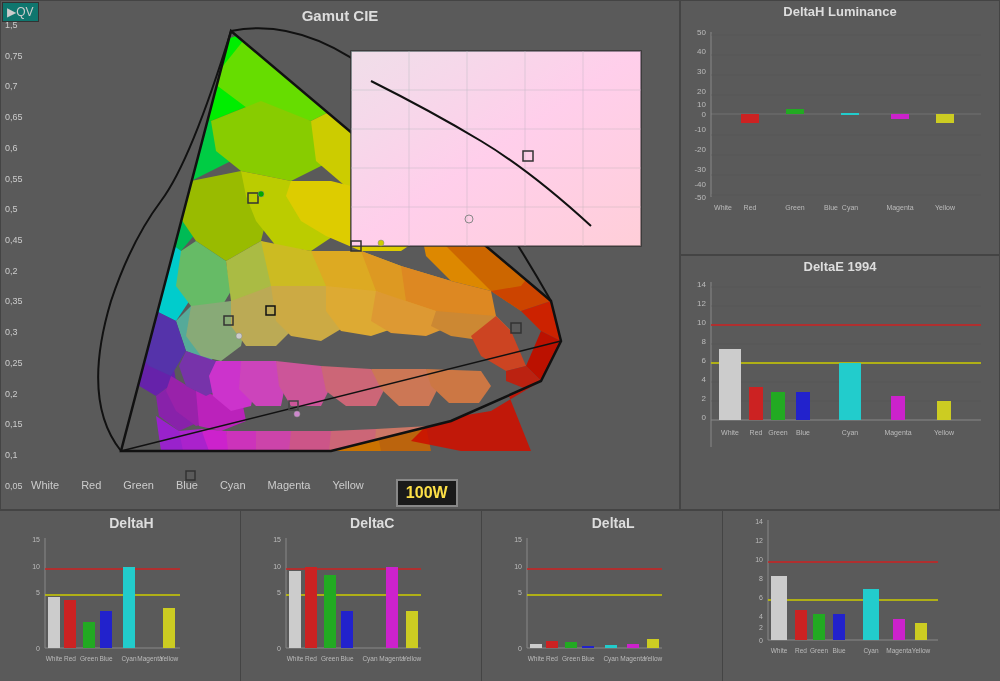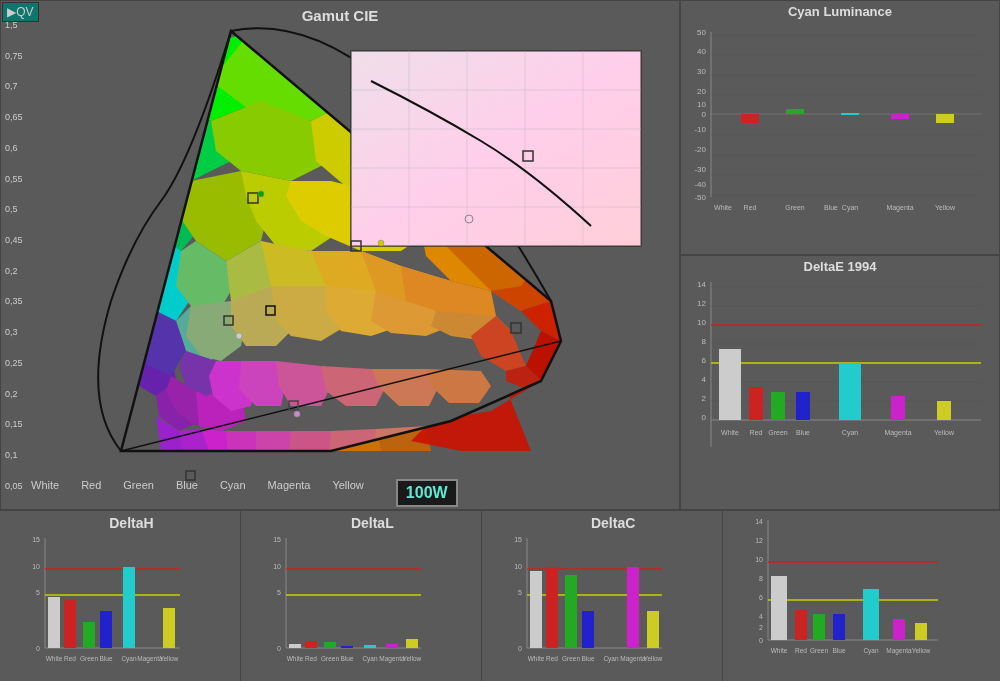--- a/index.html
+++ b/index.html
@@ -353,7 +353,7 @@
   <div class="right-panels">
 
     <div class="gamut-luminance-panel">
-      <div class="panel-title">Cyan Luminance</div>
+      <div class="panel-title">DeltaH Luminance</div>
       <svg width="310" height="195" viewBox="0 0 310 195">
 
         <line x1="30" y1="10" x2="30" y2="175" stroke="#888" stroke-width="1"></line>

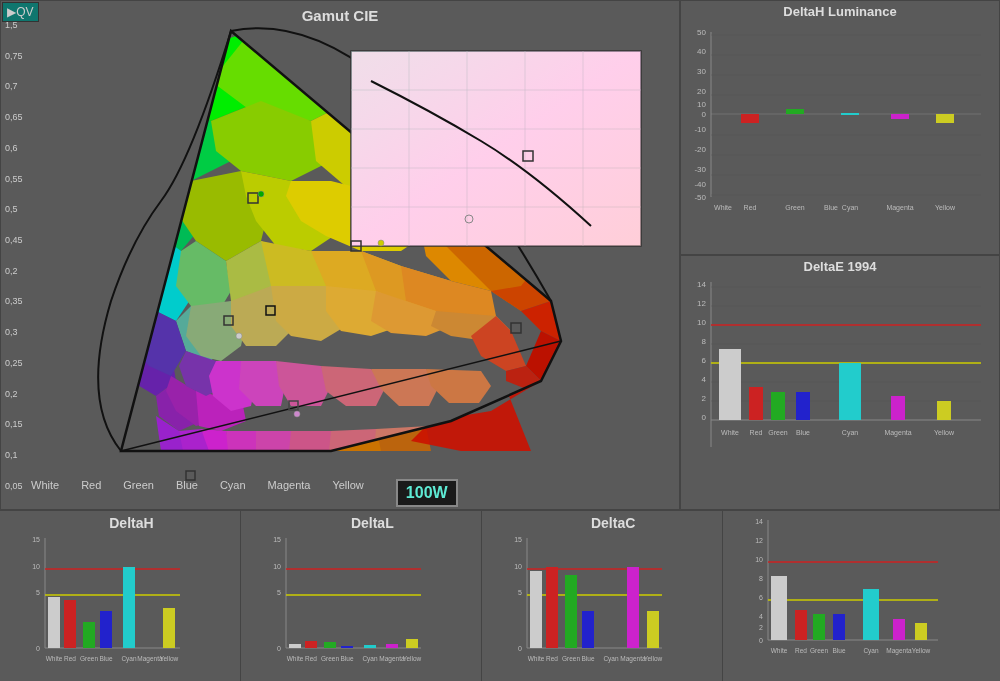--- a/index.html
+++ b/index.html
@@ -346,7 +346,7 @@
       <span>Cyan</span>
       <span>Magenta</span>
       <span>Yellow</span>
-      <div class="badge-100w" style="position:relative; margin-left:20px; background:#1a1a1a; color:#5eead4; font-size:16px; font-weight:bold; padding:3px 8px; border:2px solid #888; transform:none; top:auto;">100W</div>
+      <div class="badge-100w" style="position:relative; margin-left:20px; background:#1a1a1a; color:#fde047; font-size:16px; font-weight:bold; padding:3px 8px; border:2px solid #888; transform:none; top:auto;">100W</div>
     </div>
   </div>
 

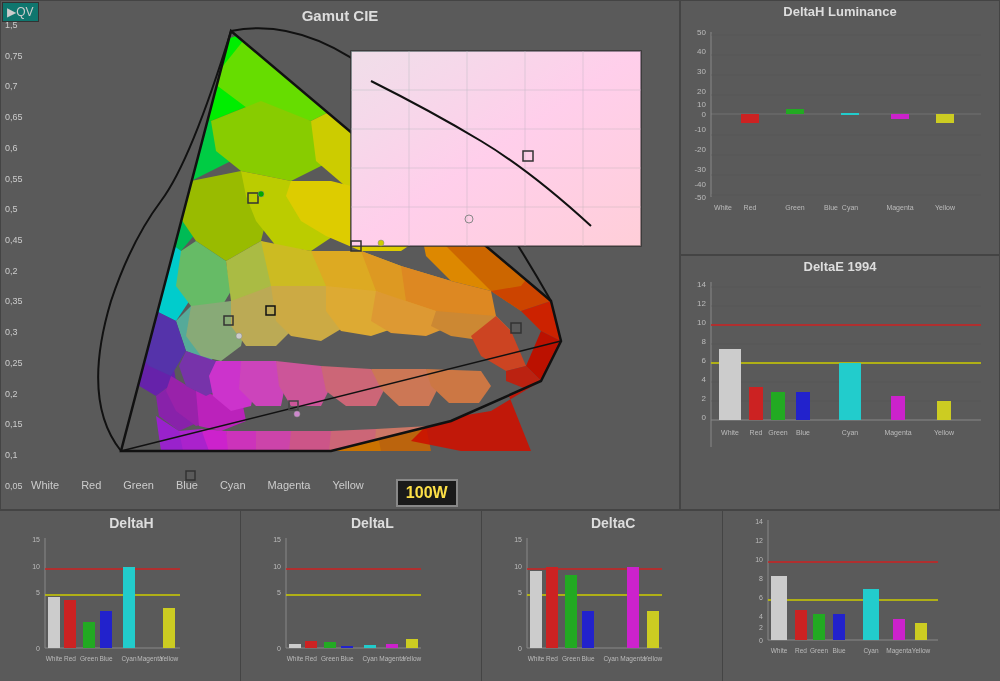--- a/index.html
+++ b/index.html
@@ -493,6 +493,40 @@
     </div>
 
     <div class="bottom-panel">
+      <div class="bottom-panel-title">DeltaC</div>
+      <svg width="160" height="145" viewBox="0 0 160 145">
+        <line x1="20" y1="5" x2="20" y2="115" stroke="#888" stroke-width="1"></line>
+        <text x="15" y="9" fill="#bbb" font-size="7" text-anchor="end">15</text>
+        <text x="15" y="36" fill="#bbb" font-size="7" text-anchor="end">10</text>
+        <text x="15" y="62" fill="#bbb" font-size="7" text-anchor="end">5</text>
+        <text x="15" y="118" fill="#bbb" font-size="7" text-anchor="end">0</text>
+        <line x1="20" y1="115" x2="155" y2="115" stroke="#888" stroke-width="1"></line>
+        <line x1="20" y1="36" x2="155" y2="36" stroke="#cc2222" stroke-width="1.5"></line>
+        <line x1="20" y1="62" x2="155" y2="62" stroke="#cccc00" stroke-width="1.5"></line>
+
+        <rect x="23" y="38" width="12" height="77" fill="#cccccc"></rect>
+
+        <rect x="39" y="34" width="12" height="81" fill="#cc2222"></rect>
+
+        <rect x="58" y="42" width="12" height="73" fill="#22aa22"></rect>
+
+        <rect x="75" y="78" width="12" height="37" fill="#2222cc"></rect>
+
+        <rect x="120" y="34" width="12" height="81" fill="#cc22cc"></rect>
+
+        <rect x="140" y="78" width="12" height="37" fill="#cccc22"></rect>
+
+        <text x="29" y="128" fill="#bbb" font-size="6.5" text-anchor="middle">White</text>
+        <text x="45" y="128" fill="#bbb" font-size="6.5" text-anchor="middle">Red</text>
+        <text x="64" y="128" fill="#bbb" font-size="6.5" text-anchor="middle">Green</text>
+        <text x="81" y="128" fill="#bbb" font-size="6.5" text-anchor="middle">Blue</text>
+        <text x="104" y="128" fill="#bbb" font-size="6.5" text-anchor="middle">Cyan</text>
+        <text x="126" y="128" fill="#bbb" font-size="6.5" text-anchor="middle">Magenta</text>
+        <text x="146" y="128" fill="#bbb" font-size="6.5" text-anchor="middle">Yellow</text>
+      </svg>
+    </div>
+
+    <div class="bottom-panel">
       <div class="bottom-panel-title">DeltaL</div>
       <svg width="160" height="145" viewBox="0 0 160 145">
         <line x1="20" y1="5" x2="20" y2="115" stroke="#888" stroke-width="1"></line>
@@ -517,40 +551,6 @@
         <rect x="120" y="111" width="12" height="4" fill="#cc22cc"></rect>
 
         <rect x="140" y="106" width="12" height="9" fill="#cccc22"></rect>
-
-        <text x="29" y="128" fill="#bbb" font-size="6.5" text-anchor="middle">White</text>
-        <text x="45" y="128" fill="#bbb" font-size="6.5" text-anchor="middle">Red</text>
-        <text x="64" y="128" fill="#bbb" font-size="6.5" text-anchor="middle">Green</text>
-        <text x="81" y="128" fill="#bbb" font-size="6.5" text-anchor="middle">Blue</text>
-        <text x="104" y="128" fill="#bbb" font-size="6.5" text-anchor="middle">Cyan</text>
-        <text x="126" y="128" fill="#bbb" font-size="6.5" text-anchor="middle">Magenta</text>
-        <text x="146" y="128" fill="#bbb" font-size="6.5" text-anchor="middle">Yellow</text>
-      </svg>
-    </div>
-
-    <div class="bottom-panel">
-      <div class="bottom-panel-title">DeltaC</div>
-      <svg width="160" height="145" viewBox="0 0 160 145">
-        <line x1="20" y1="5" x2="20" y2="115" stroke="#888" stroke-width="1"></line>
-        <text x="15" y="9" fill="#bbb" font-size="7" text-anchor="end">15</text>
-        <text x="15" y="36" fill="#bbb" font-size="7" text-anchor="end">10</text>
-        <text x="15" y="62" fill="#bbb" font-size="7" text-anchor="end">5</text>
-        <text x="15" y="118" fill="#bbb" font-size="7" text-anchor="end">0</text>
-        <line x1="20" y1="115" x2="155" y2="115" stroke="#888" stroke-width="1"></line>
-        <line x1="20" y1="36" x2="155" y2="36" stroke="#cc2222" stroke-width="1.5"></line>
-        <line x1="20" y1="62" x2="155" y2="62" stroke="#cccc00" stroke-width="1.5"></line>
-
-        <rect x="23" y="38" width="12" height="77" fill="#cccccc"></rect>
-
-        <rect x="39" y="34" width="12" height="81" fill="#cc2222"></rect>
-
-        <rect x="58" y="42" width="12" height="73" fill="#22aa22"></rect>
-
-        <rect x="75" y="78" width="12" height="37" fill="#2222cc"></rect>
-
-        <rect x="120" y="34" width="12" height="81" fill="#cc22cc"></rect>
-
-        <rect x="140" y="78" width="12" height="37" fill="#cccc22"></rect>
 
         <text x="29" y="128" fill="#bbb" font-size="6.5" text-anchor="middle">White</text>
         <text x="45" y="128" fill="#bbb" font-size="6.5" text-anchor="middle">Red</text>

